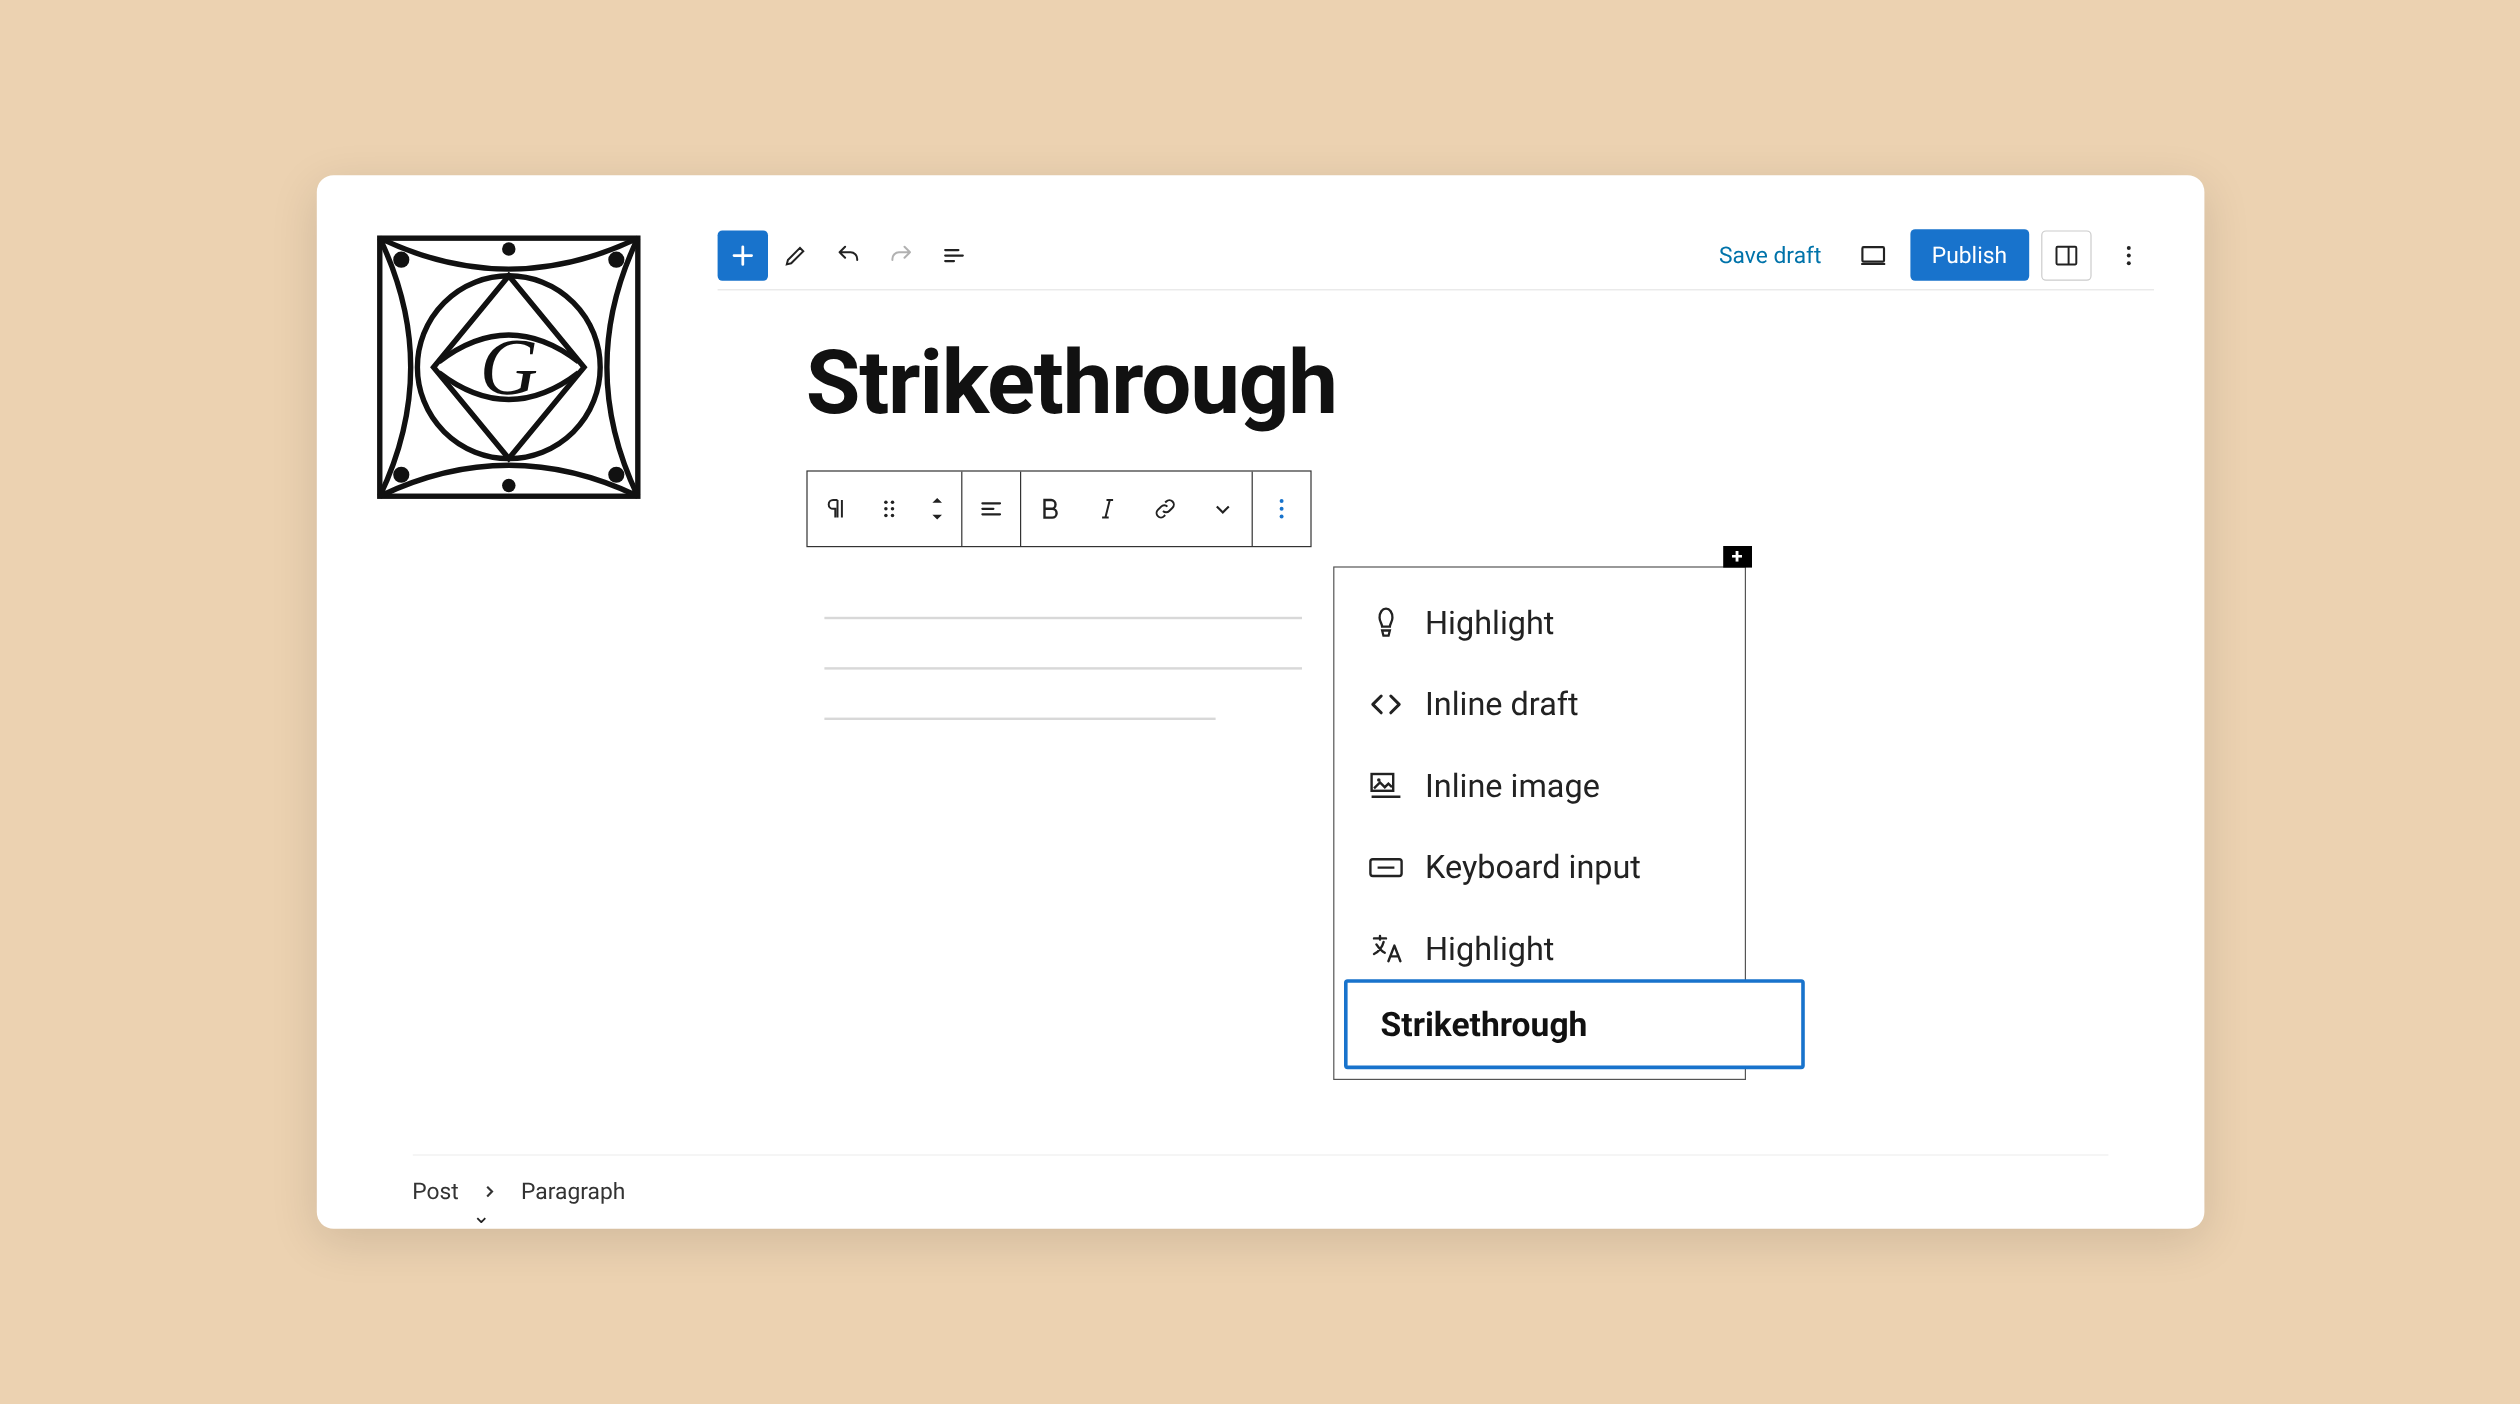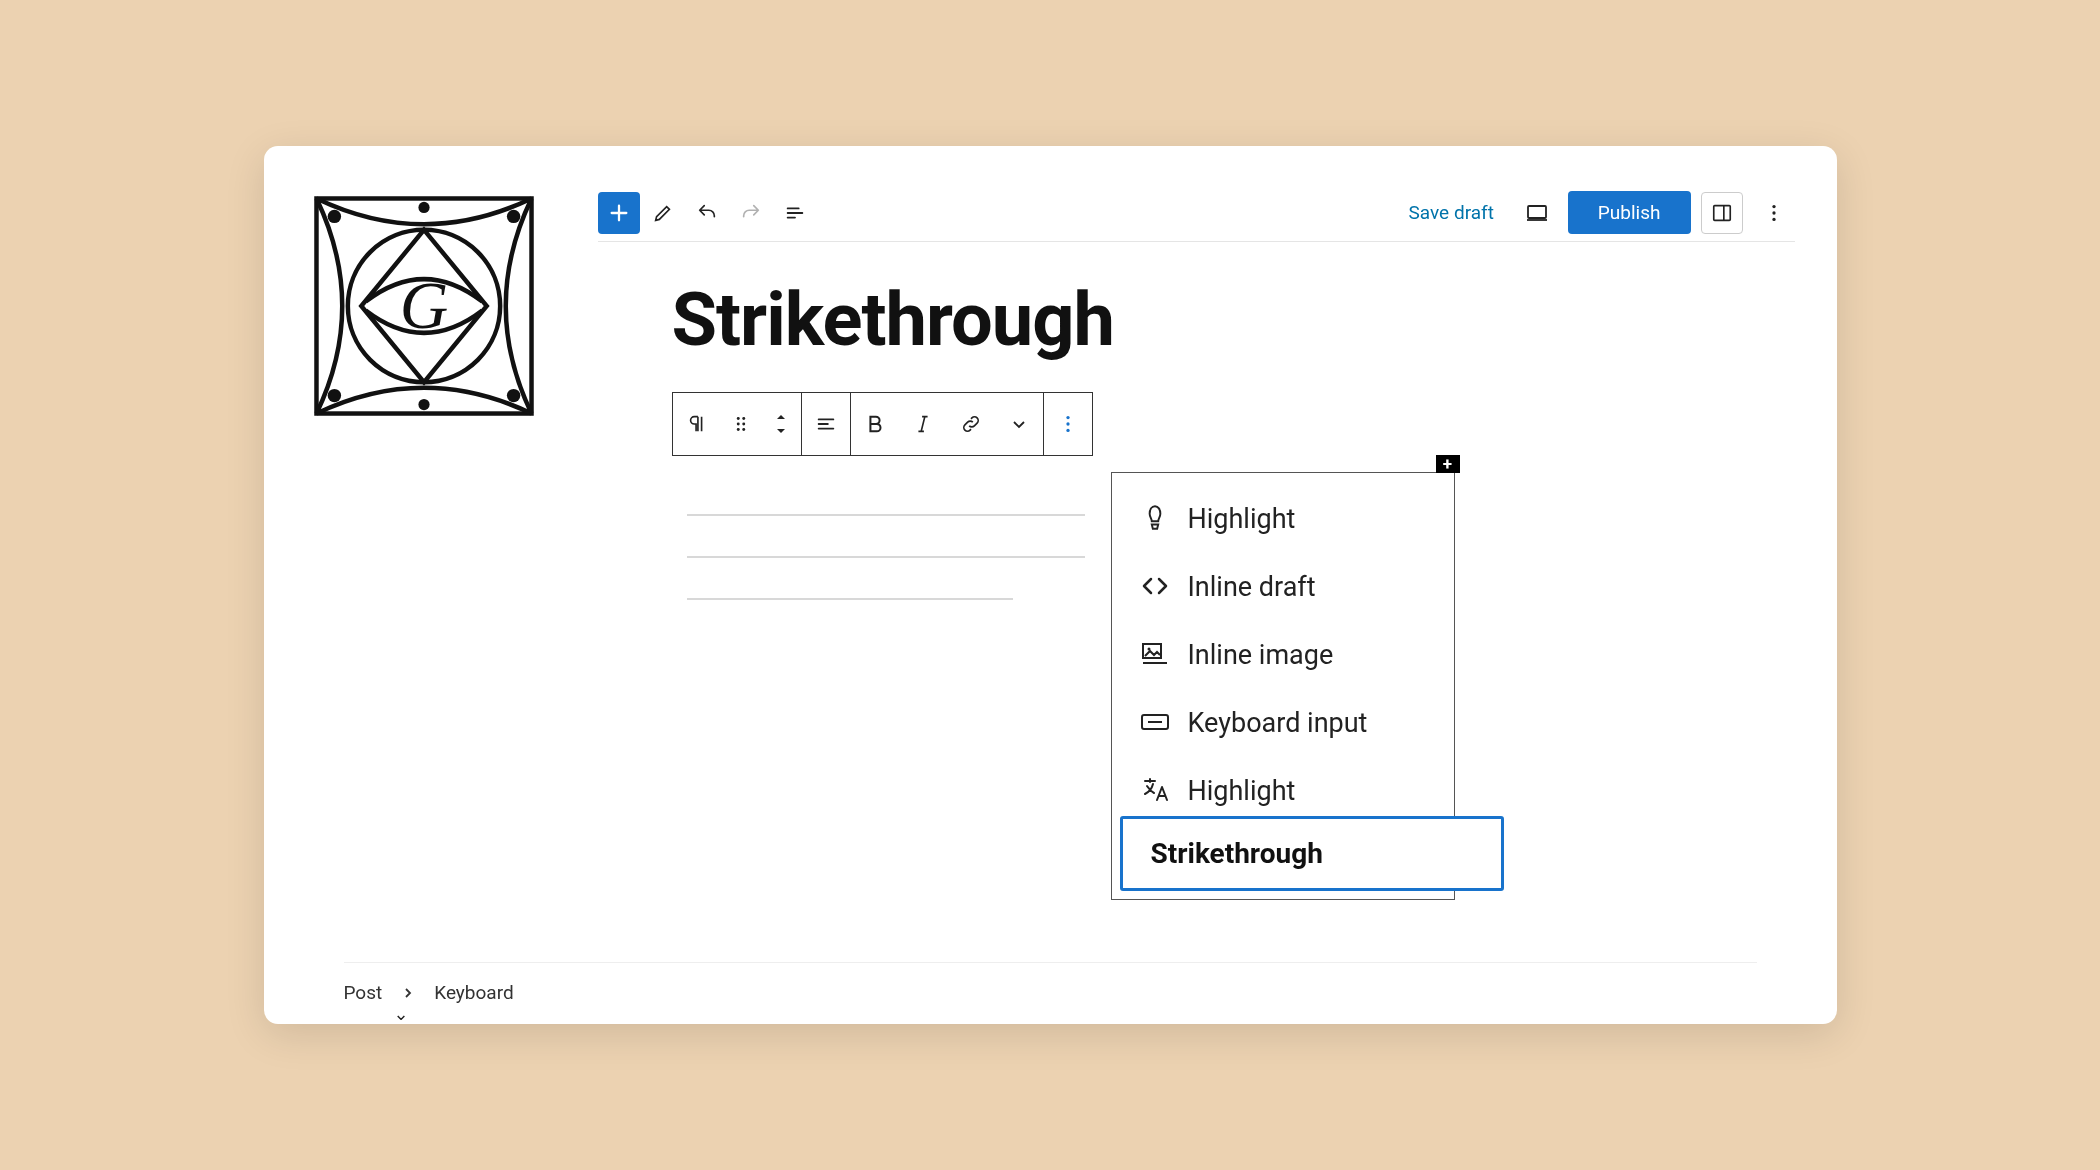--- a/index.html
+++ b/index.html
@@ -67,7 +67,7 @@
     background: #1873cc;
     color: #fff;
     font-size: 19px;
-    padding: 10px 30px;
+    padding: 10px 18px;
     border-radius: 4px;
     cursor: pointer;
   }

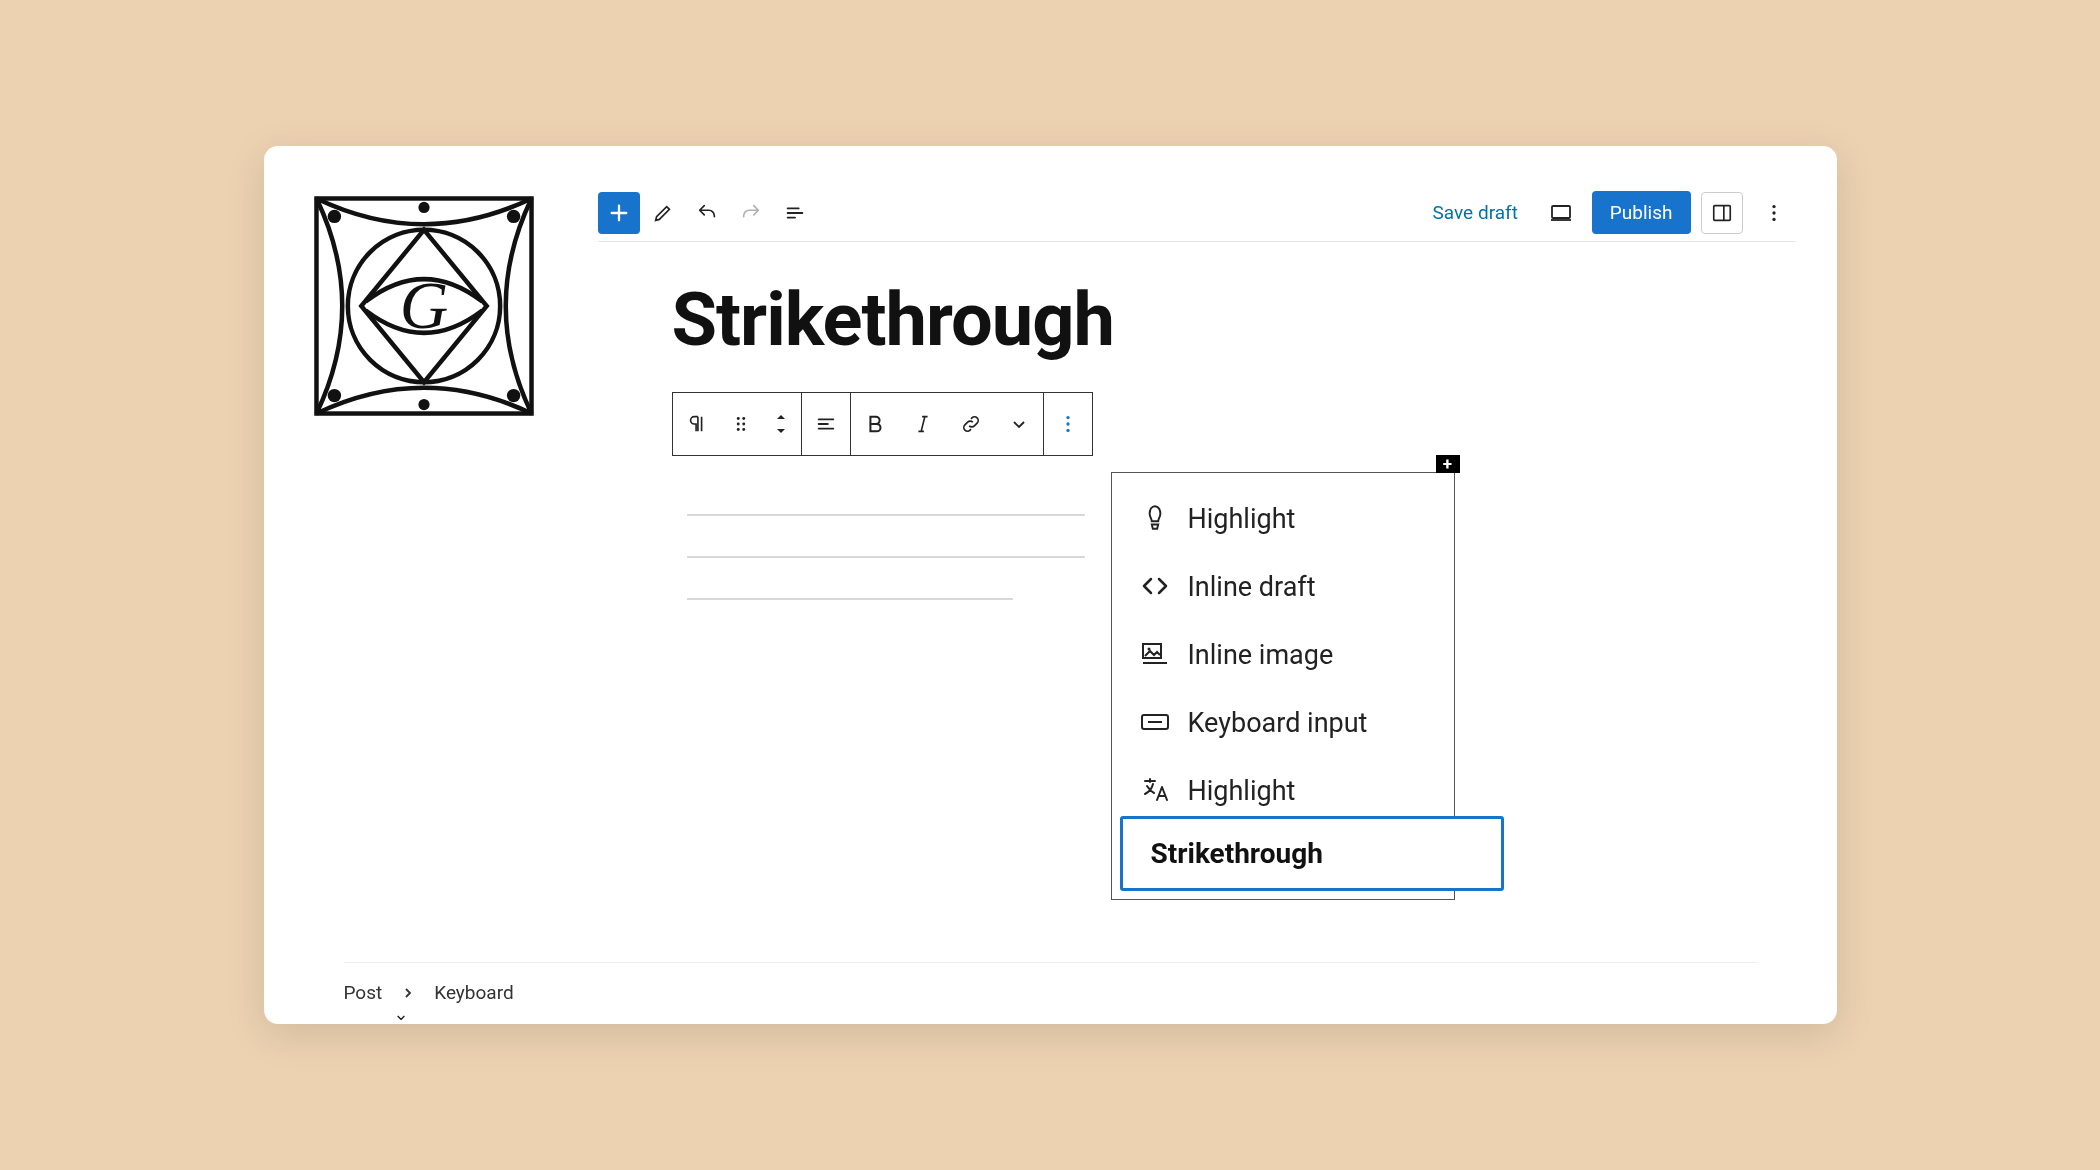--- a/index.html
+++ b/index.html
@@ -154,6 +154,7 @@
   }
   .dd-item {
     display: flex;
+    align-items: center;
     gap: 18px;
     padding: 18px 28px;
     font-size: 27px;

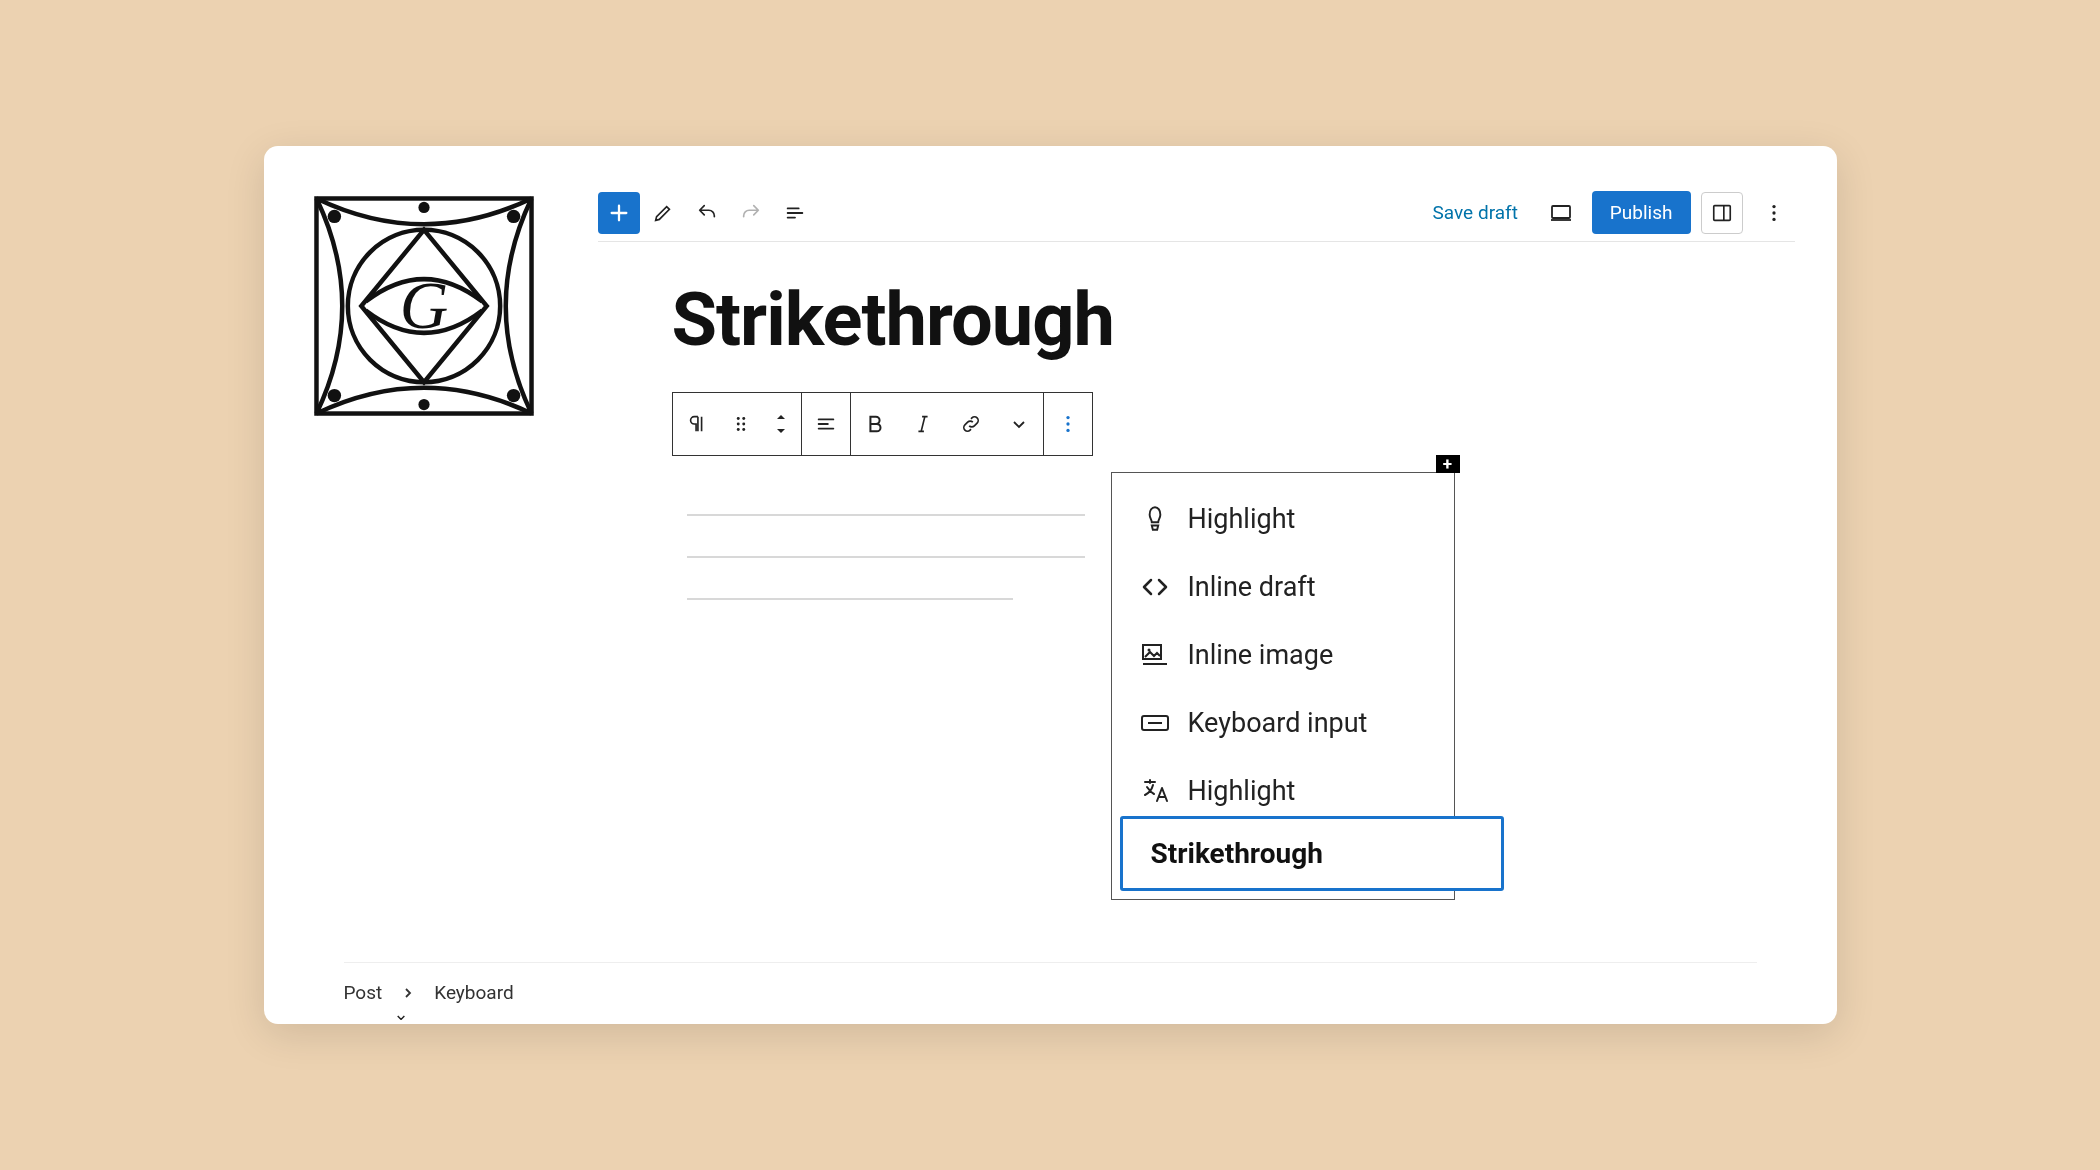--- a/index.html
+++ b/index.html
@@ -422,7 +422,7 @@
           <path d="M4 2l4 4-4 4" stroke="#333" stroke-width="1.8" fill="none"></path>
         </svg>
     </span>
-    <span>Keyboard</span>
+    <span>Paragraph</span>
   </div>
 
   <div class="caret-mark">⌄</div>

